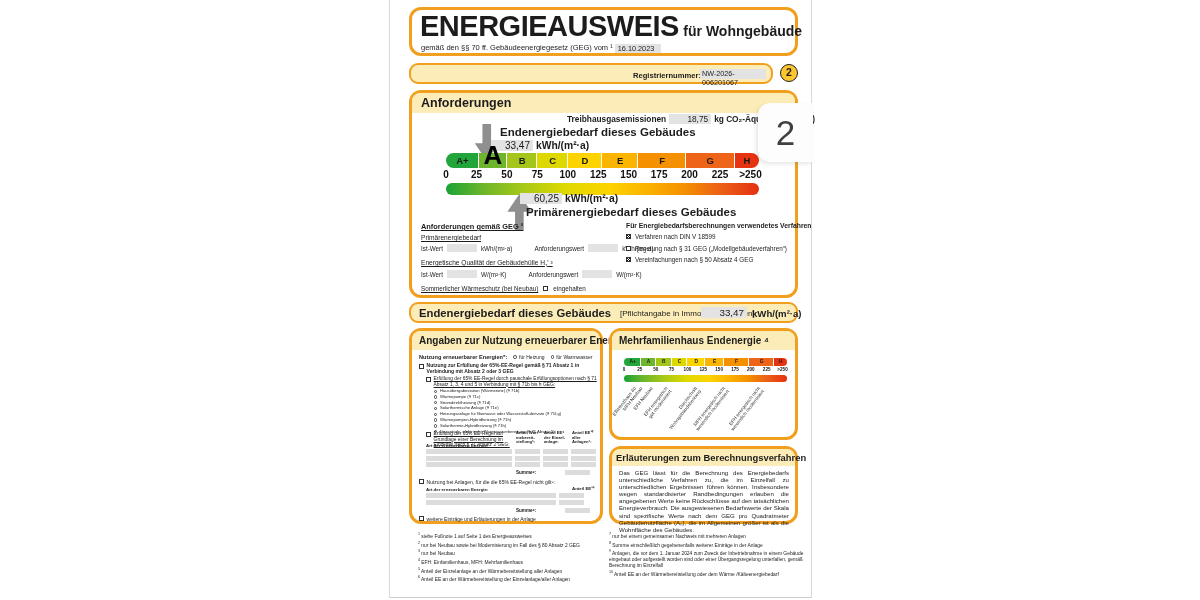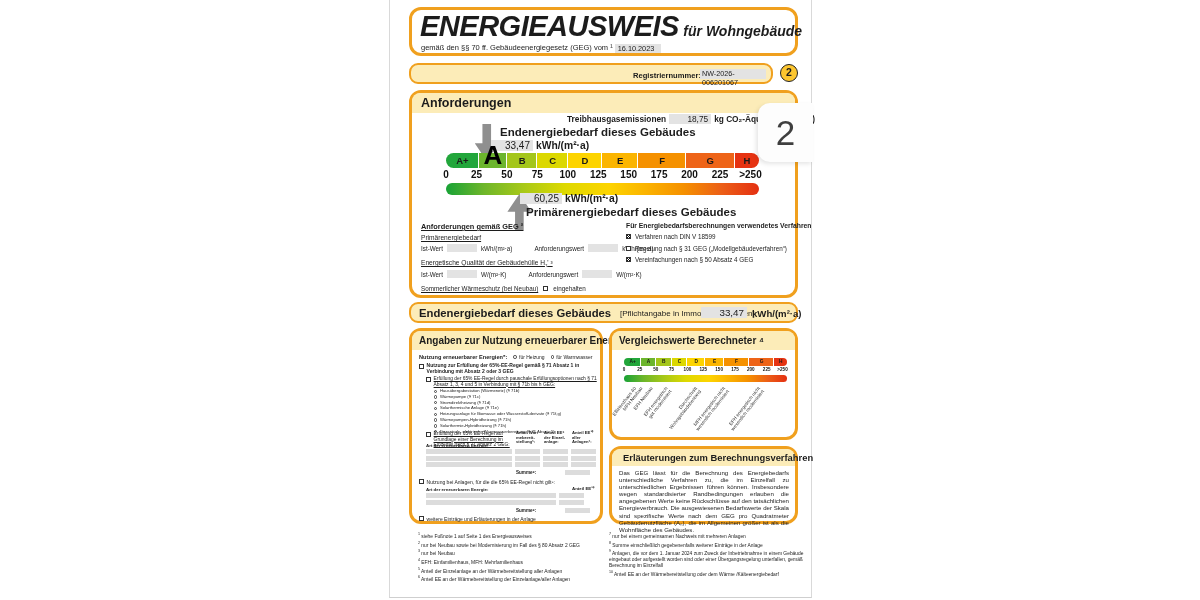--- a/index.html
+++ b/index.html
@@ -43,7 +43,7 @@
 <div id="page-col">
 
   <div class="box" style="left:19px;top:7px;width:389px;height:49px;">
-    <div class="abs" style="left:8px;top:0px;white-space:nowrap;font-style:italic;">
+    <div class="abs" style="left:8px;top:0px;white-space:nowrap;">
       <span class="b" style="font-size:29px;letter-spacing:-0.5px;">ENERGIEAUSWEIS</span>
       <span class="b" style="font-size:14px;">für Wohngebäude</span>
     </div>

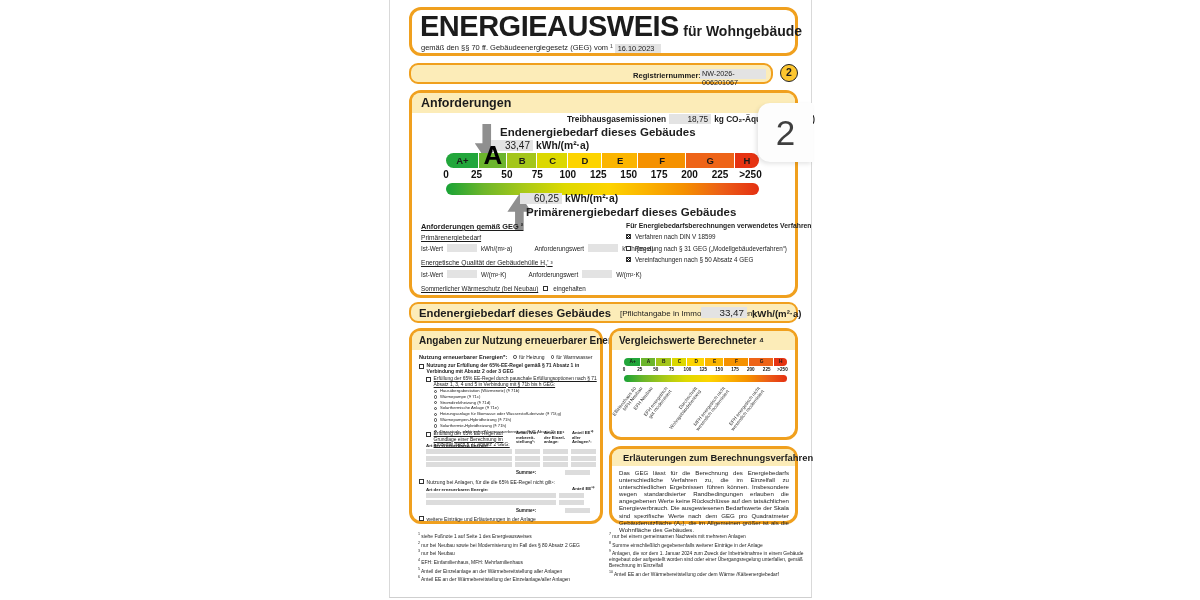--- a/index.html
+++ b/index.html
@@ -314,7 +314,7 @@
 
   <div class="box" id="cpanel" style="left:219px;top:328px;width:189px;height:112px;">
     <div class="strip" style="height:19px;"></div>
-    <div class="abs b" style="left:7px;top:4px;font-size:10px;">Vergleichswerte Berechneter ⁴</div>
+    <div class="abs b" style="left:7px;top:4px;font-size:10px;">Mehrfamilienhaus Endenergie ⁴</div>
     <div class="bandclip" id="comp-band" style="left:12px;top:27px;width:163px;height:8px;border-radius:4px;">
         <div class="seg" style="width: 10.5058%; background: rgb(34, 166, 59);"></div>
         <div class="seg" style="width: 8.94942%; background: rgb(108, 181, 45);"></div>

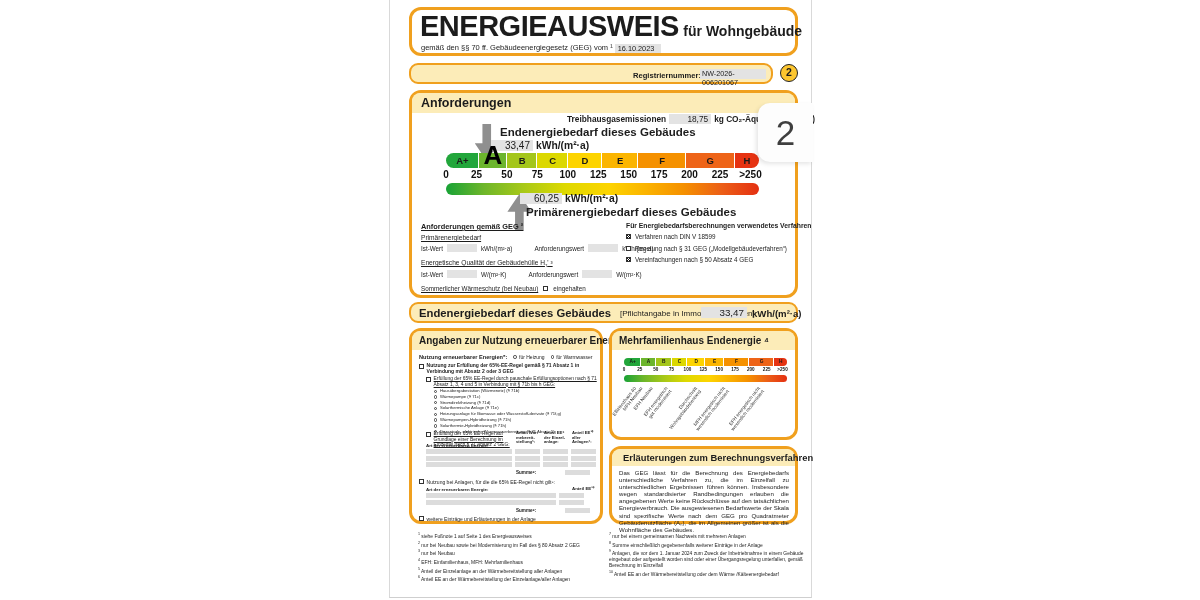--- a/index.html
+++ b/index.html
@@ -396,7 +396,7 @@
 
   <div class="box" id="xpanel" style="left:219px;top:446px;width:189px;height:78px;">
     <div class="strip" style="height:17px;"></div>
-    <div class="abs b" style="left:11px;top:3px;font-size:9.4px;white-space:nowrap;">Erläuterungen zum Berechnungsverfahren</div>
+    <div class="abs b" style="left:4px;top:3px;font-size:9.4px;white-space:nowrap;">Erläuterungen zum Berechnungsverfahren</div>
     <div class="abs" style="left:7px;top:20px;width:170px;font-size:6.1px;line-height:7.1px;text-align:justify;">Das GEG lässt für die Berechnung des Energiebedarfs unterschiedliche Verfahren zu, die im Einzelfall zu unterschiedlichen Ergebnissen führen können. Insbesondere wegen standardisierter Randbedingungen erlauben die angegebenen Werte keine Rückschlüsse auf den tatsächlichen Energieverbrauch. Die ausgewiesenen Bedarfswerte der Skala sind spezifische Werte nach dem GEG pro Quadratmeter Gebäudenutzfläche (Aₙ), die im Allgemeinen größer ist als die Wohnfläche des Gebäudes.</div>
   </div>
 

